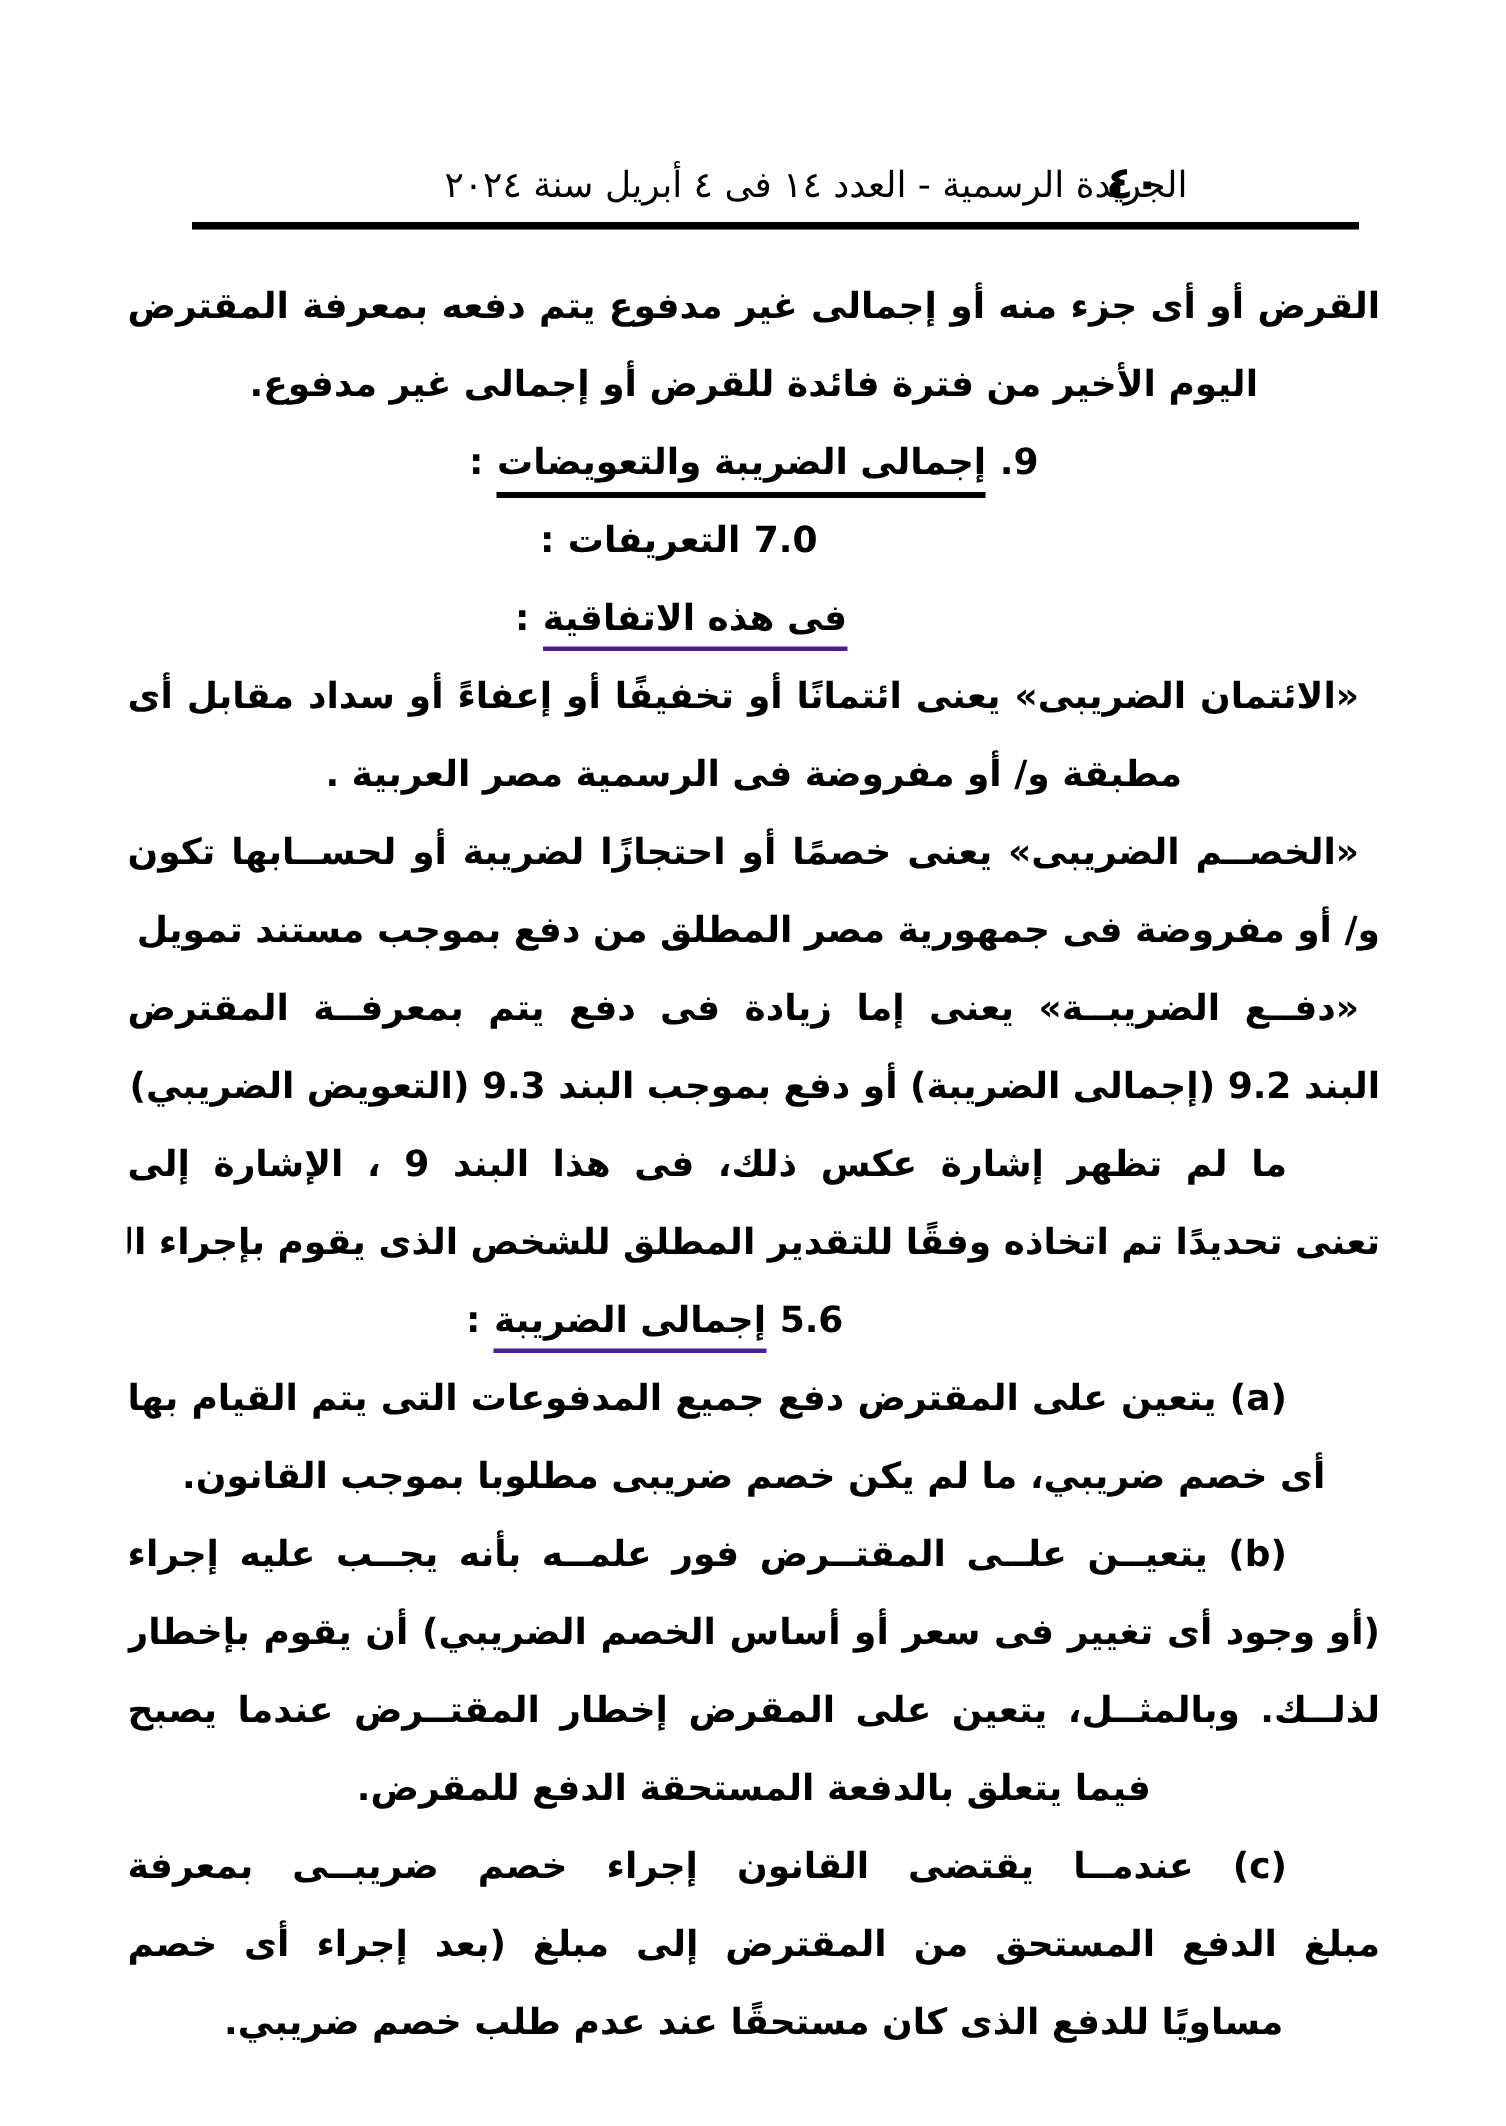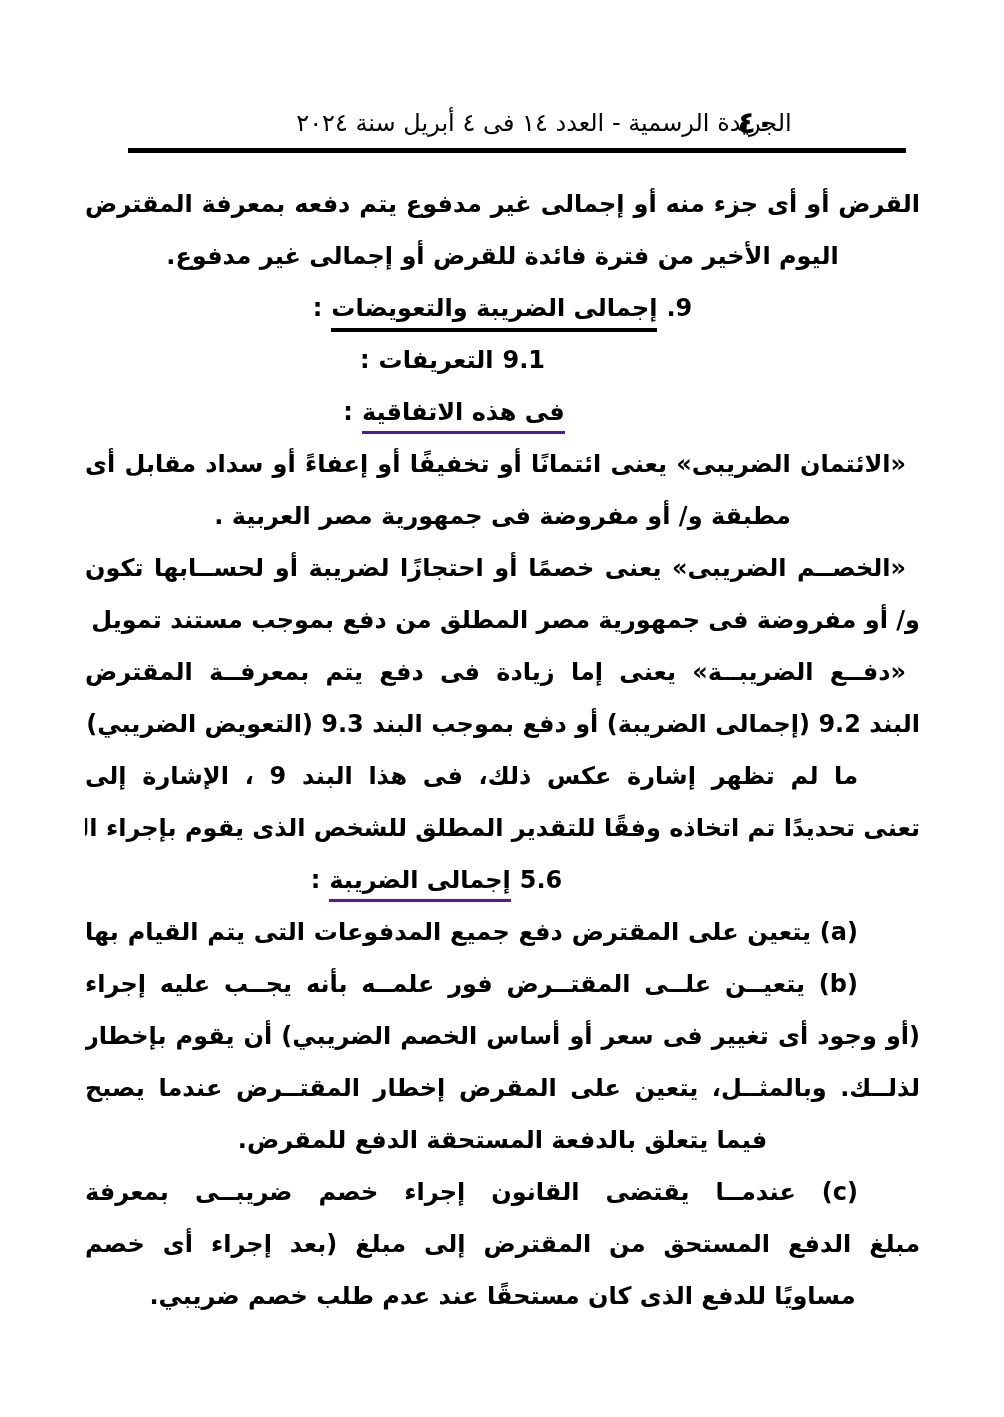--- a/index.html
+++ b/index.html
@@ -59,7 +59,7 @@
     </div>
 
     <div class="line p91">
-      <span>9.1</span><span class="hspan">التعريفات</span><span>:</span>
+      <span>7.0</span><span class="hspan">التعريفات</span><span>:</span>
     </div>
 
     <div class="line p5">

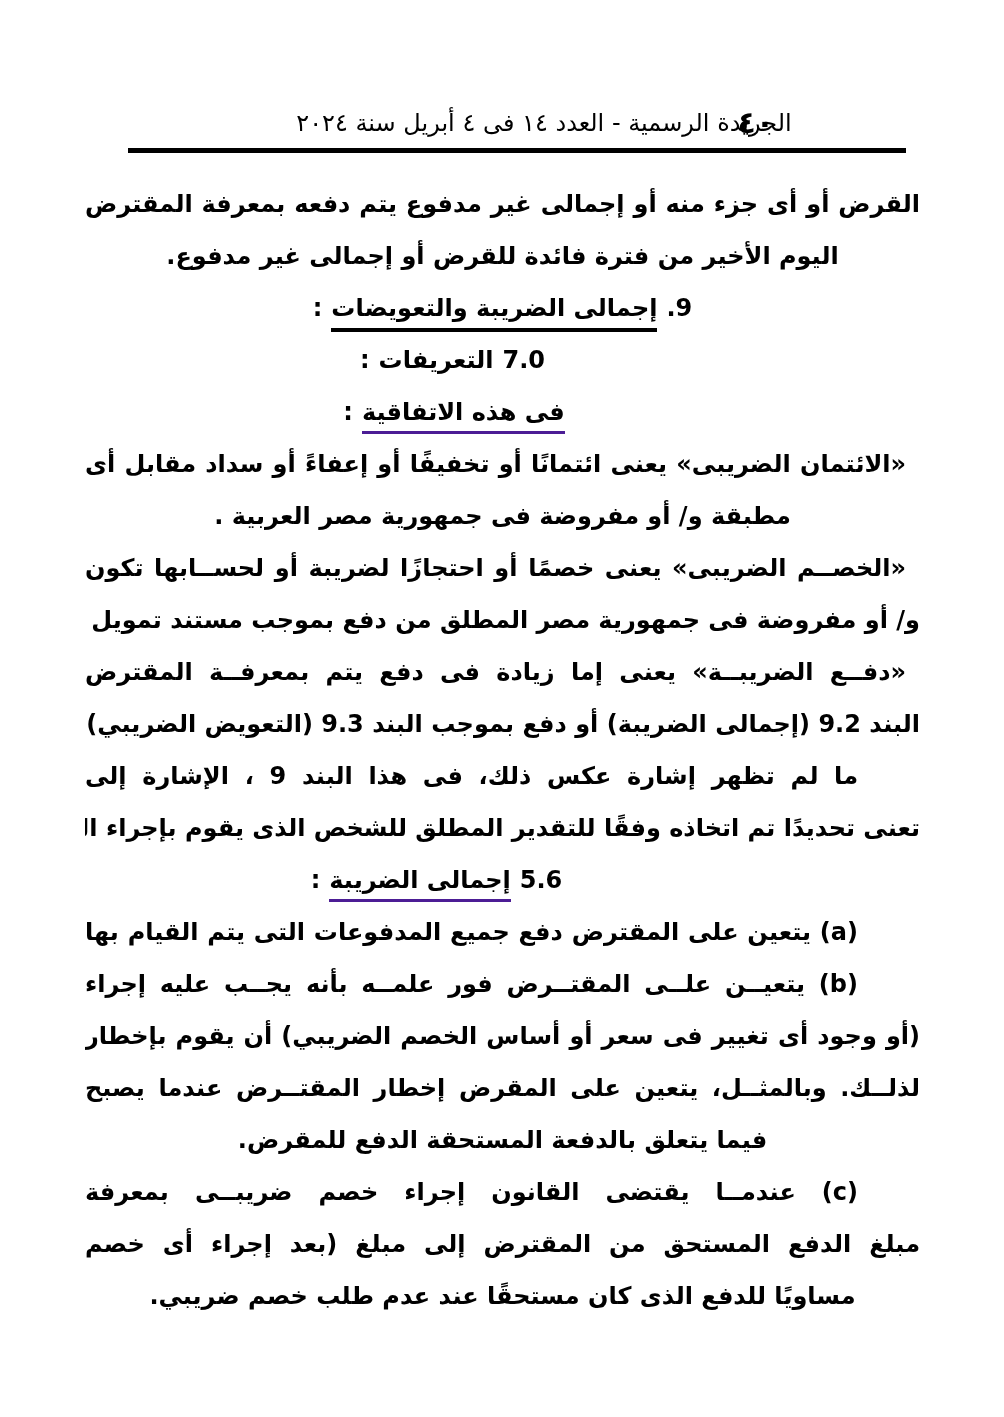--- a/index.html
+++ b/index.html
@@ -67,7 +67,7 @@
     </div>
 
     <div class="line j i1">«الائتمان الضريبى» يعنى ائتمانًا أو تخفيفًا أو إعفاءً أو سداد مقابل أى ضريبة</div>
-    <div class="line">مطبقة و/ أو مفروضة فى جمهورية مصر العربية .</div>
+    <div class="line">مطبقة و/ أو مفروضة فى الرسمية مصر العربية .</div>
     <div class="line j i1">«الخصــم الضريبى» يعنى خصمًا أو احتجازًا لضريبة أو لحســابها تكون مطبقة</div>
     <div class="line">و/ أو مفروضة فى جمهورية مصر المطلق من دفع بموجب مستند تمويل .</div>
     <div class="line j i1">«دفــع الضريبــة» يعنى إما زيادة فى دفع يتم بمعرفــة المقترض للمقرض بموجب</div>

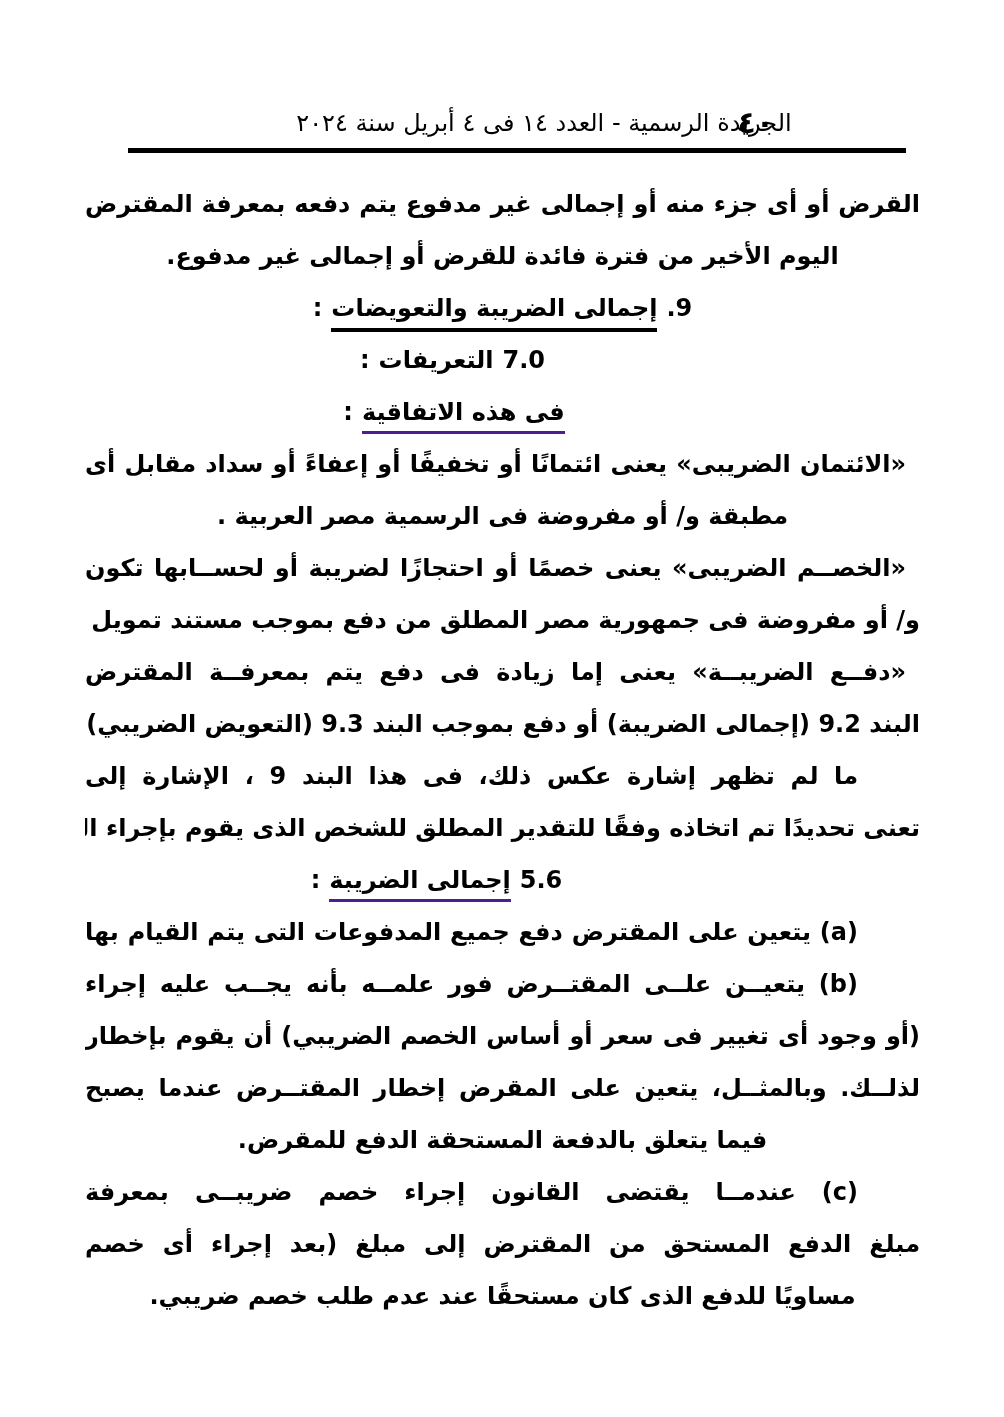--- a/index.html
+++ b/index.html
@@ -80,6 +80,7 @@
     </div>
 
     <div class="line j i2">(a) يتعين على المقترض دفع جميع المدفوعات التى يتم القيام بها بمعرفته دون</div>
+    <div class="line">أى خصم ضريبي، ما لم يكن خصم ضريبى مطلوبا بموجب القانون.</div>
     <div class="line j i2">(b) يتعيــن علــى المقتــرض فور علمــه بأنه يجــب عليه إجراء خصــم ضريبى</div>
     <div class="line j">(أو وجود أى تغيير فى سعر أو أساس الخصم الضريبي) أن يقوم بإخطار المقرض وفقًا</div>
     <div class="line j">لذلــك. وبالمثــل، يتعين على المقرض إخطار المقتــرض عندما يصبح على علم بذلك</div>

